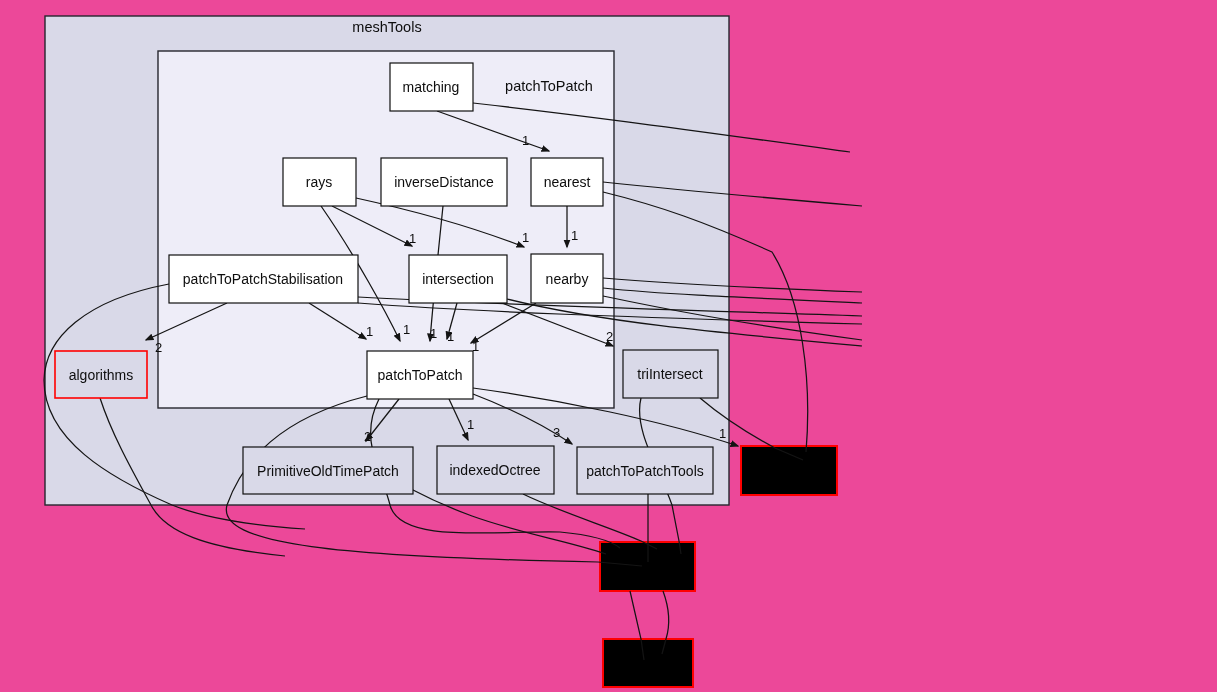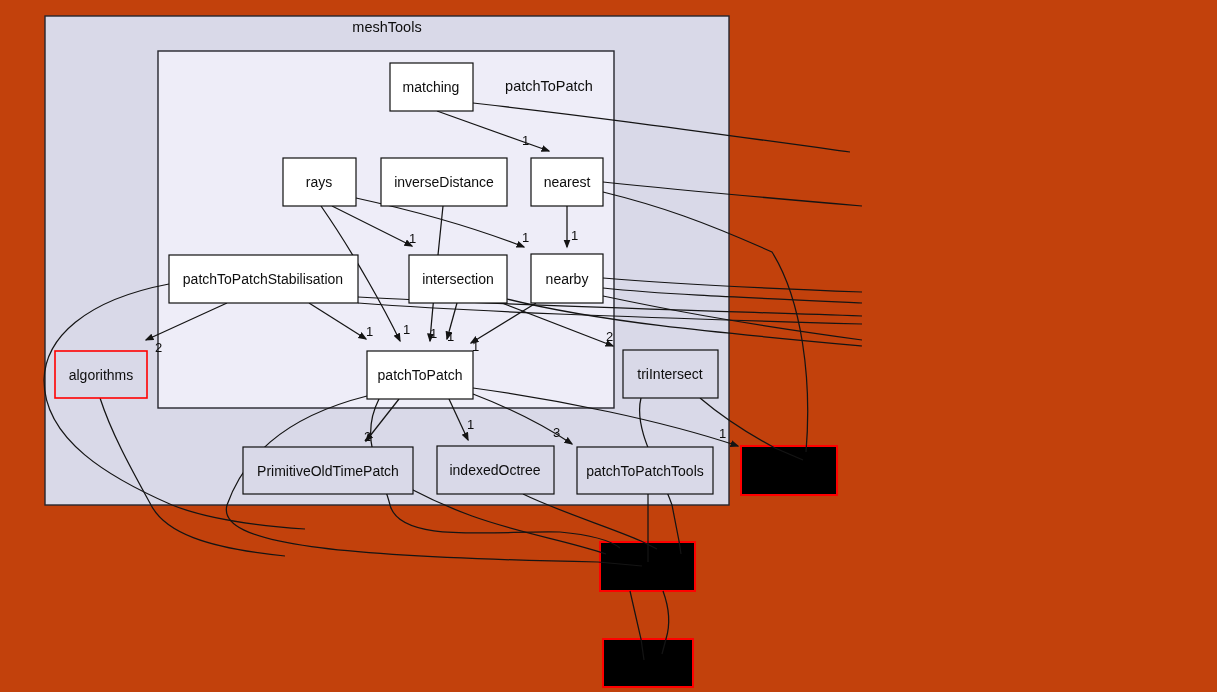--- a/index.html
+++ b/index.html
@@ -3,7 +3,7 @@
 <meta charset="utf-8">
 <style>
   html,body{margin:0;padding:0;background:#000;}
-  .stage{position:relative;width:1217px;height:692px;background:#c2410c;overflow:hidden;
+  .stage{position:relative;width:1217px;height:692px;background:#ec4899;overflow:hidden;
          font-family:"Liberation Sans", sans-serif;}
   svg{display:block;}
   text{font-family:"Liberation Sans", sans-serif;fill:#0d0d0d;}

